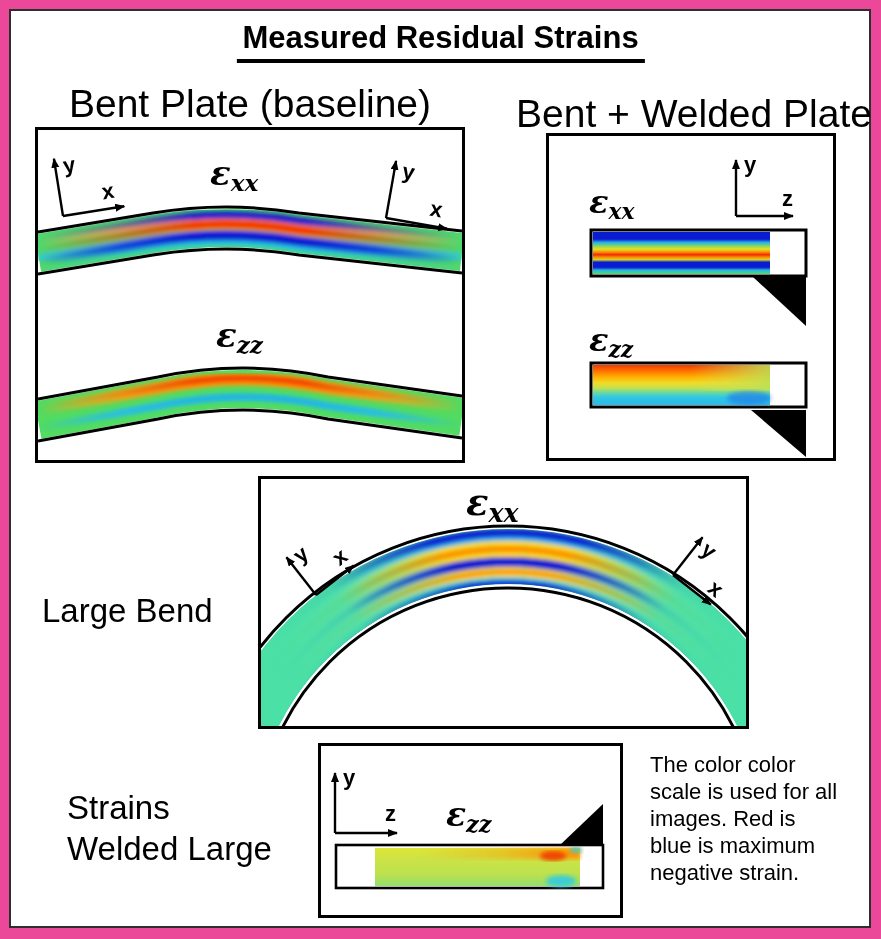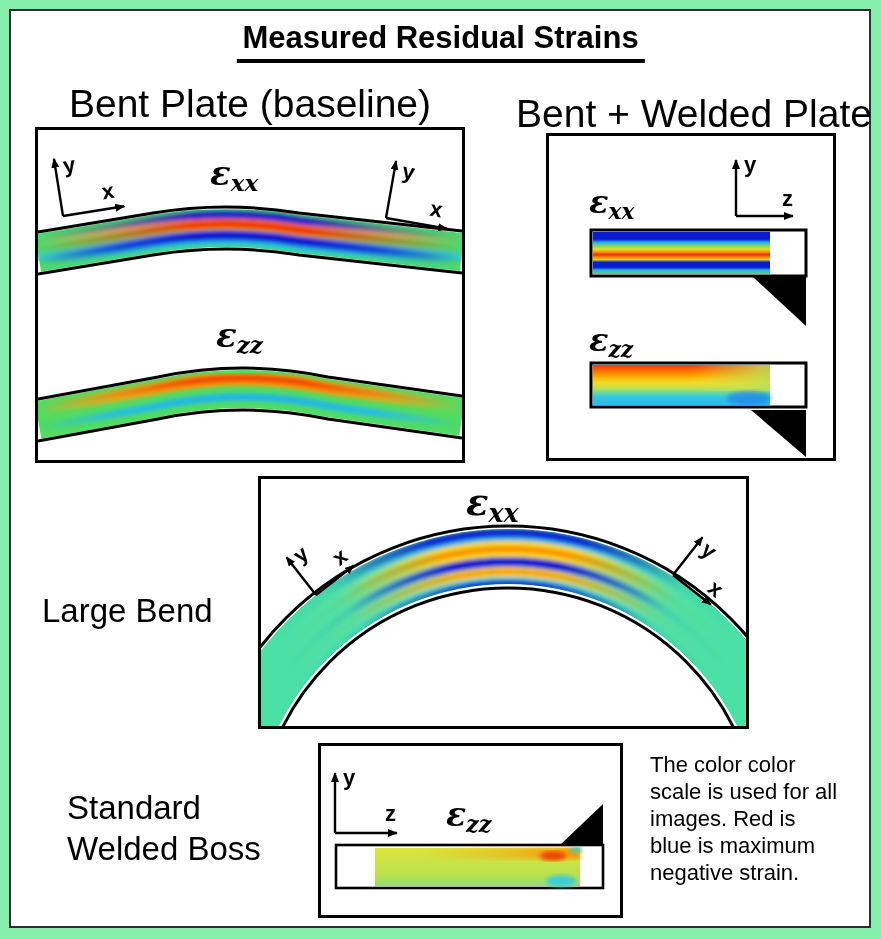--- a/index.html
+++ b/index.html
@@ -3,7 +3,7 @@
 <meta charset="utf-8">
 <style>
   html,body{margin:0;padding:0;background:#000;}
-  .canvas{position:relative;width:881px;height:939px;background:#86efac;overflow:hidden;
+  .canvas{position:relative;width:881px;height:939px;background:#ec4899;overflow:hidden;
           font-family:"Liberation Sans",sans-serif;color:#000;}
   .page{position:absolute;left:9px;top:9px;width:862px;height:919px;background:#fff;
         border:2px solid #2e2e2e;box-sizing:border-box;}

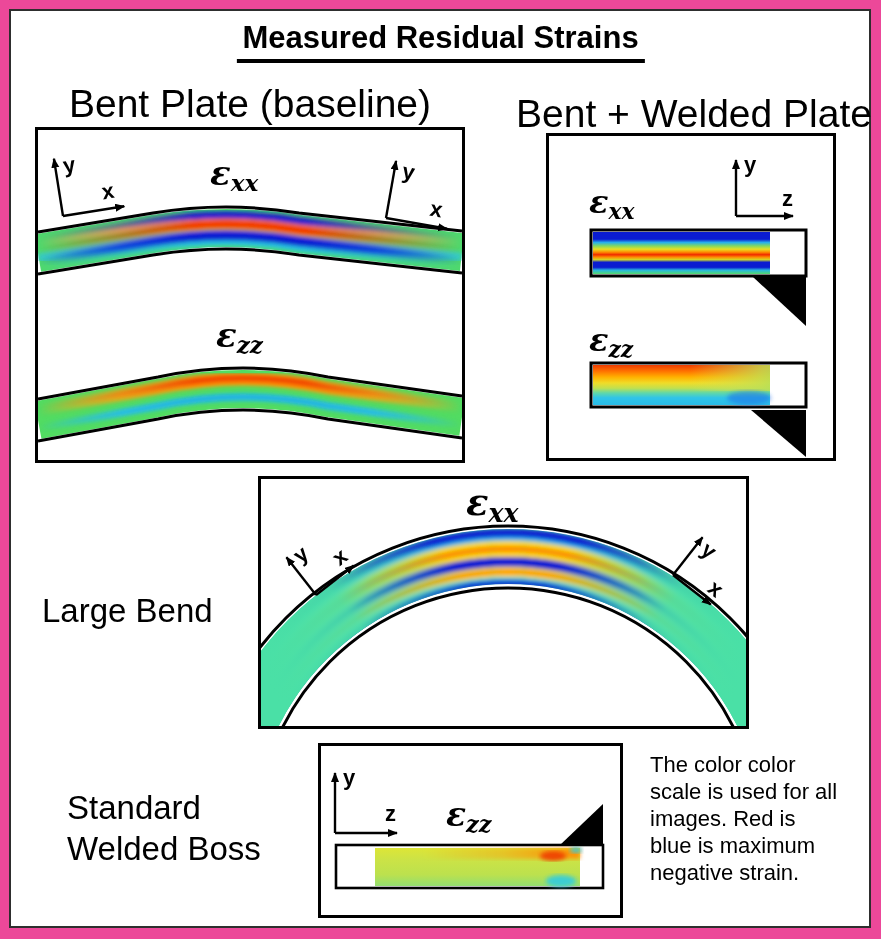--- a/index.html
+++ b/index.html
@@ -254,7 +254,7 @@
   </div>
 
   <div class="sideLabel" style="left:67px;top:787px;line-height:41px;">
-    <div>Standard</div>
+    <div>Strains</div>
     <div>Welded Boss</div>
   </div>
 

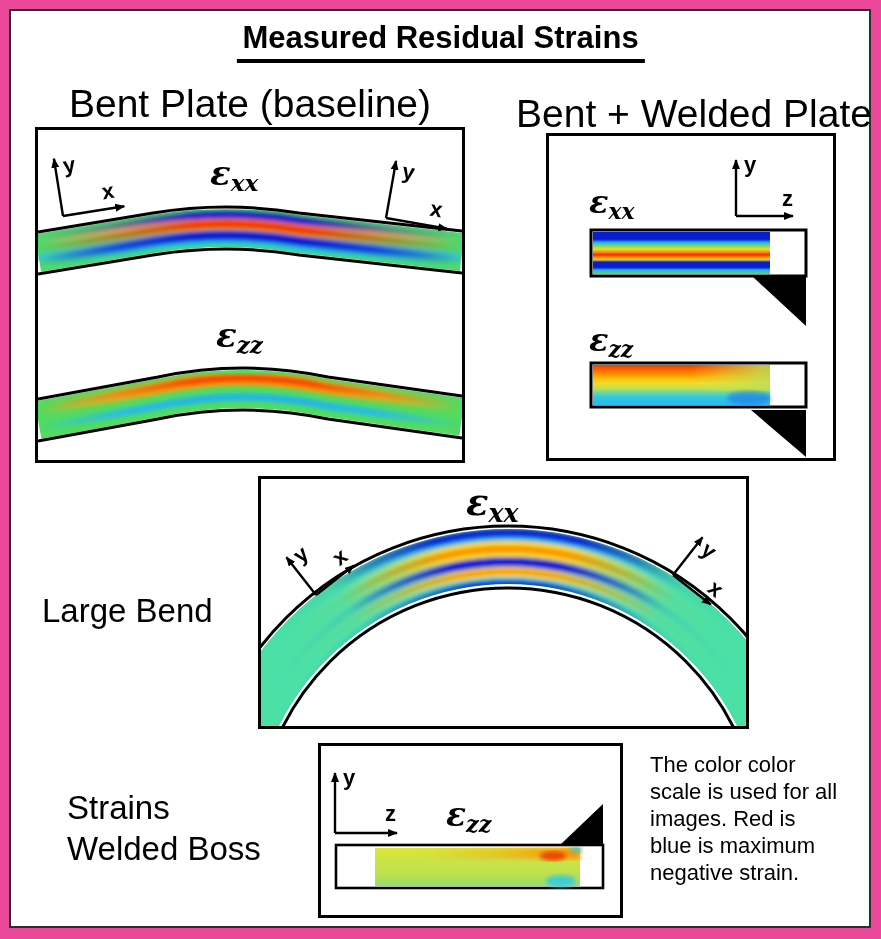--- a/index.html
+++ b/index.html
@@ -255,7 +255,7 @@
 
   <div class="sideLabel" style="left:67px;top:787px;line-height:41px;">
     <div>Strains</div>
-    <div>Welded Boss</div>
+    <div>Welded Large</div>
   </div>
 
   <div class="box" style="left:318px;top:743px;width:305px;height:175px;">

